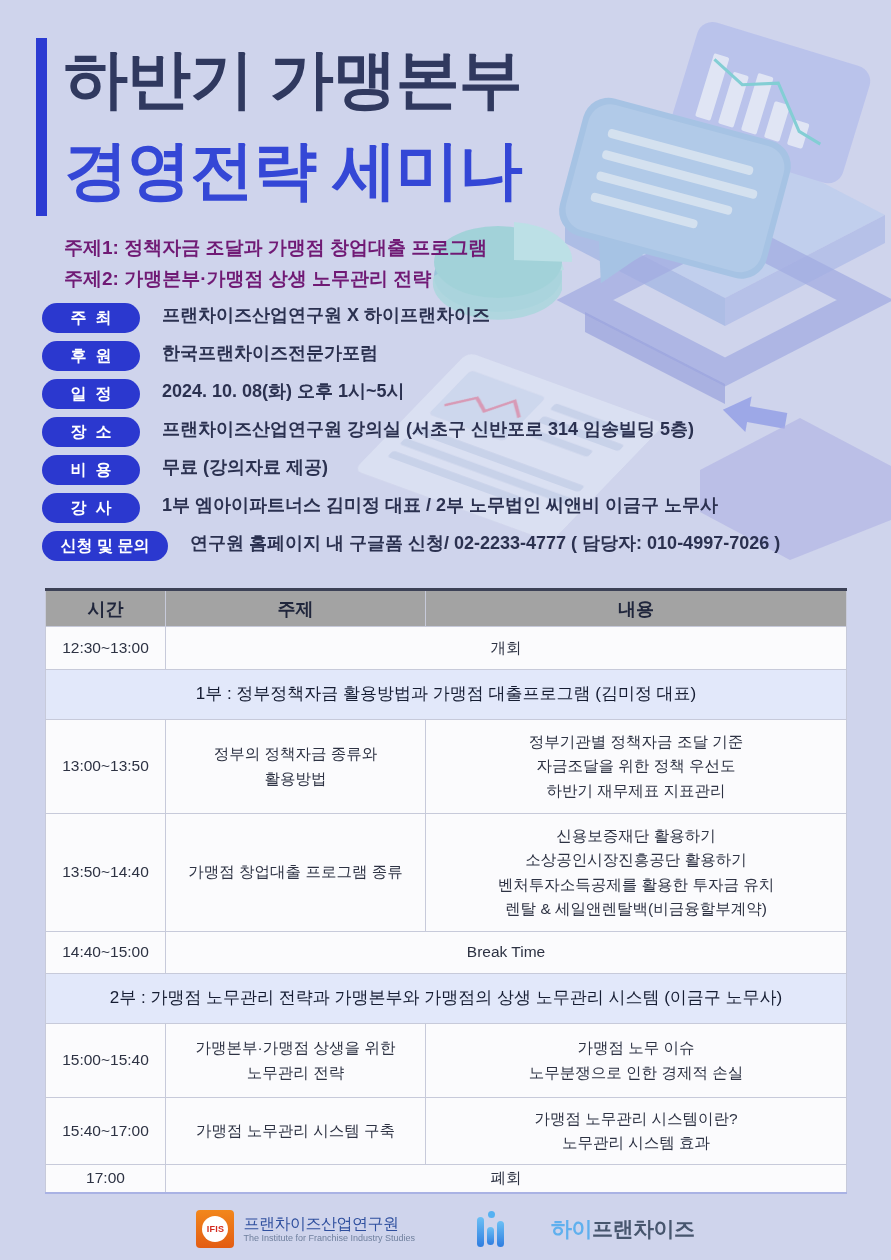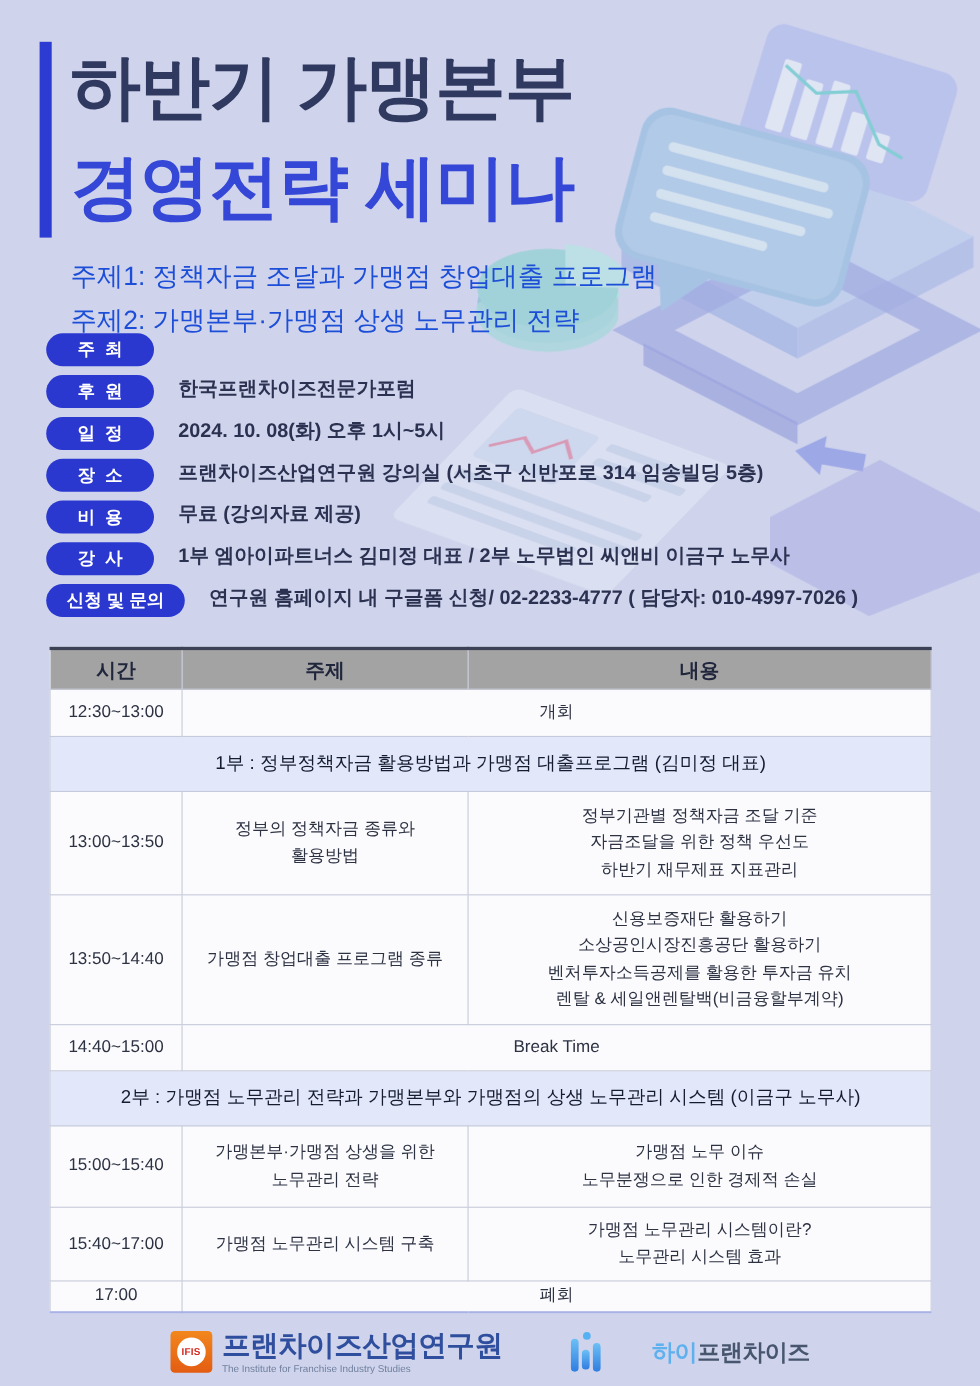--- a/index.html
+++ b/index.html
@@ -24,7 +24,7 @@
   .title { margin-left:28px; font-weight:900; font-size:64px; line-height:1.42; letter-spacing:-1px; white-space:nowrap; }
   .title .line1 { color:#30395f; display:block; }
   .title .line2 { color:#3447d6; display:block; }
-  .subtitles { position:absolute; left:64px; top:232px; font-size:24px; font-weight:400; color:#1d4ed8; line-height:1.65; white-space:nowrap; }
+  .subtitles { position:absolute; left:64px; top:232px; font-size:19px; font-weight:700; color:#701a75; line-height:1.65; white-space:nowrap; }
 
   
   .info { position:absolute; left:42px; top:303px; width:820px; }

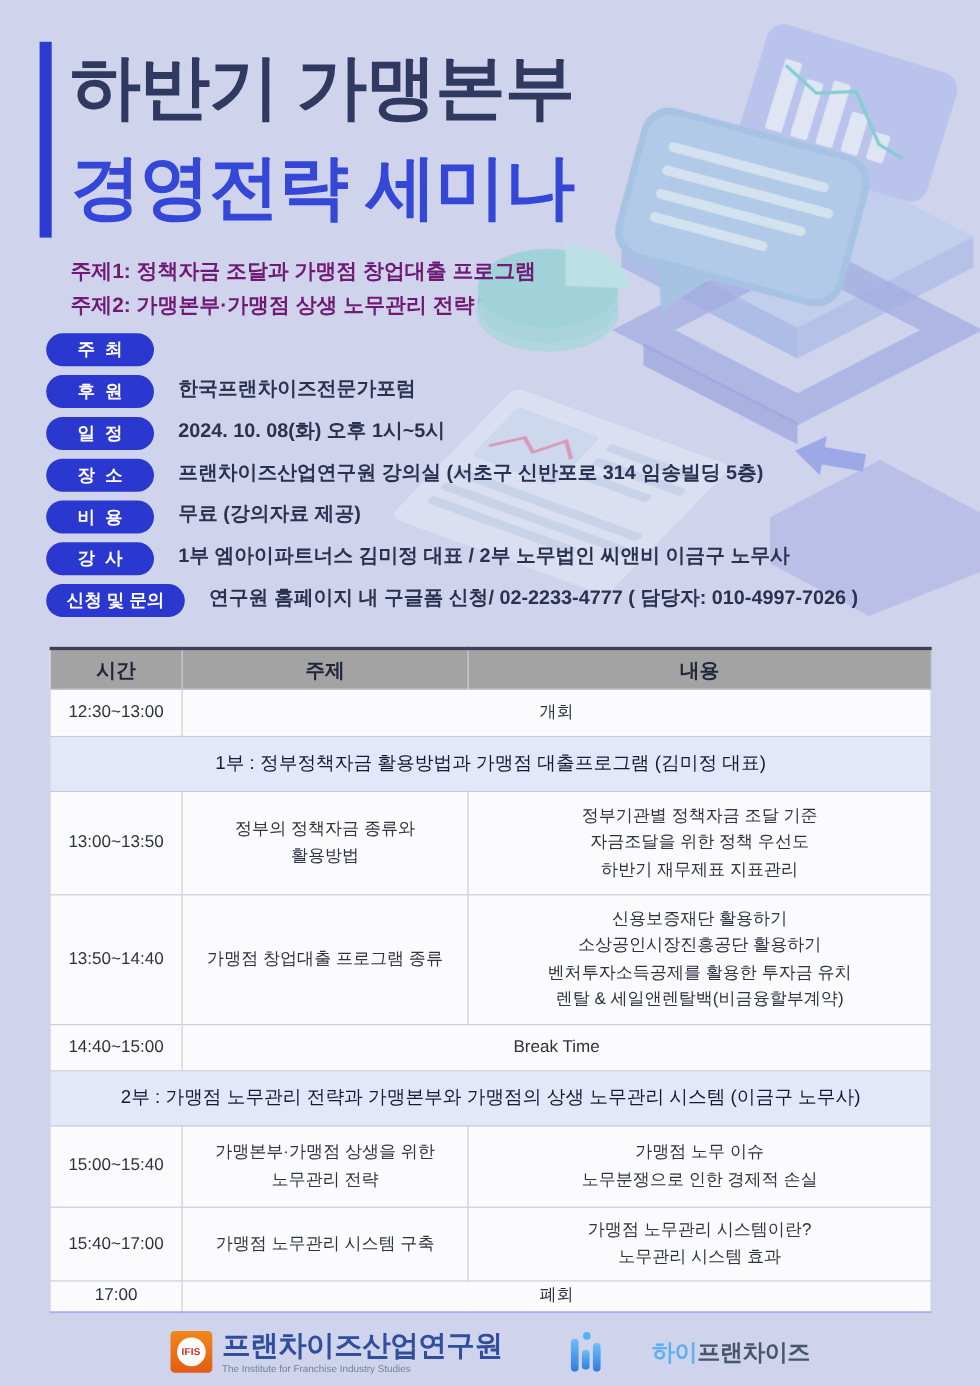--- a/index.html
+++ b/index.html
@@ -154,6 +154,7 @@
   <div class="info">
     <div class="info-row">
       <span class="badge">주  최</span>
+      <span class="info-value">프랜차이즈산업연구원 X 하이프랜차이즈</span>
     </div>
     <div class="info-row">
       <span class="badge">후  원</span>

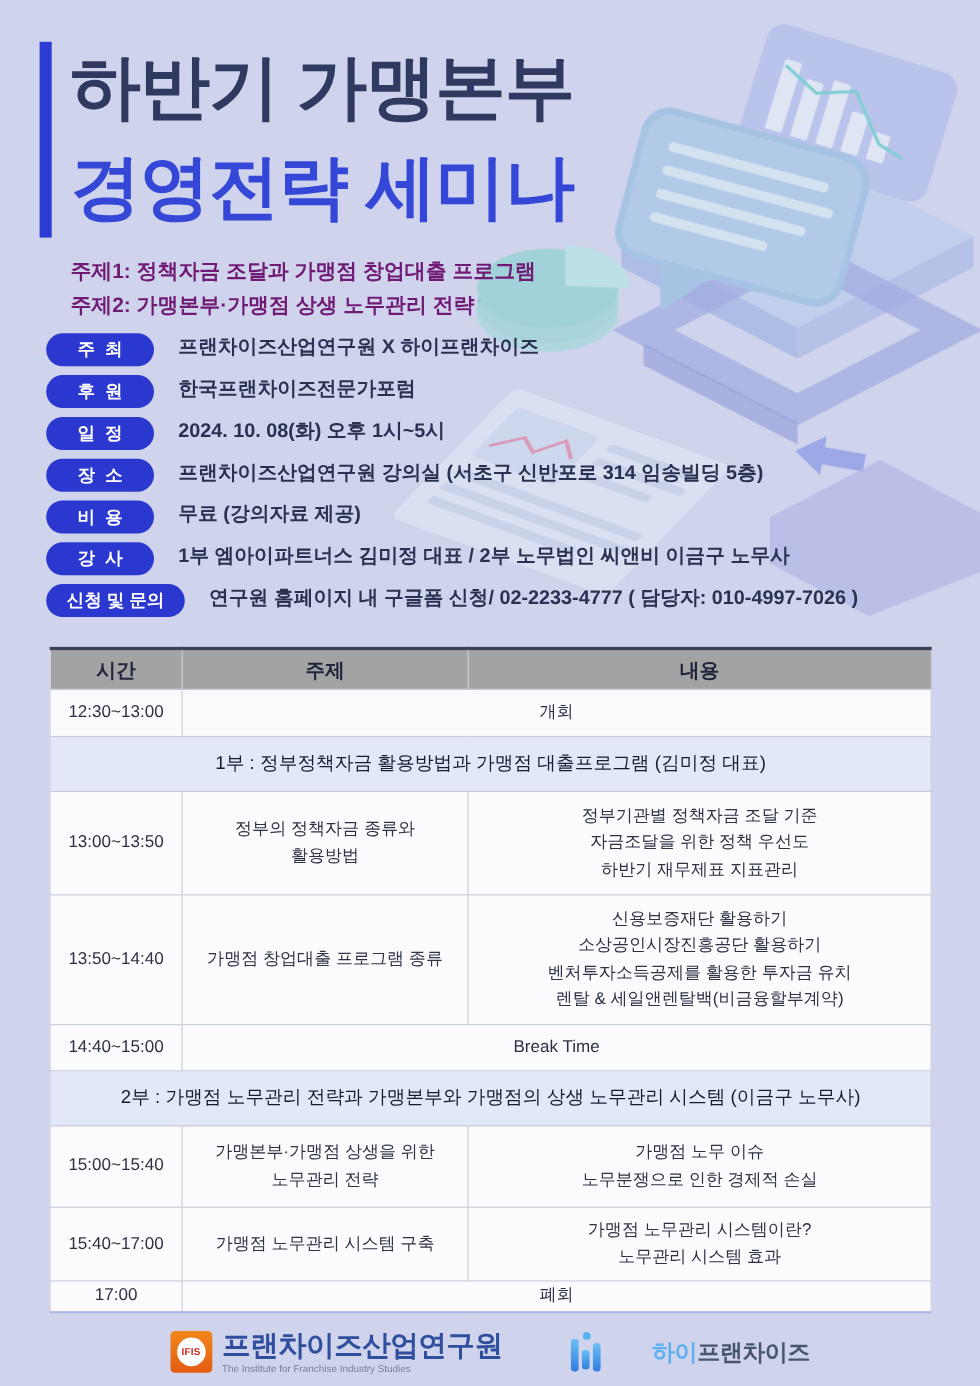--- a/index.html
+++ b/index.html
@@ -64,7 +64,7 @@
     display:flex; align-items:center; justify-content:center;
     font-size:9px; font-weight:900; color:#d42a1e; letter-spacing:.2px; }
   .ifis-names { display:flex; flex-direction:column; line-height:1.15; }
-  .ifis-kr { font-size:26px; font-weight:700; color:#2f4f9e; letter-spacing:-.5px; }
+  .ifis-kr { font-size:16px; font-weight:400; color:#2f4f9e; letter-spacing:-.5px; }
   .ifis-en { font-size:9px; font-weight:400; color:#70809e; }
   .hi-mark { display:flex; align-items:flex-end; gap:3px; height:36px; position:relative; }
   .hi-bar { width:7px; border-radius:4px; background:linear-gradient(180deg,#6cc0f5,#2f7de0); }

